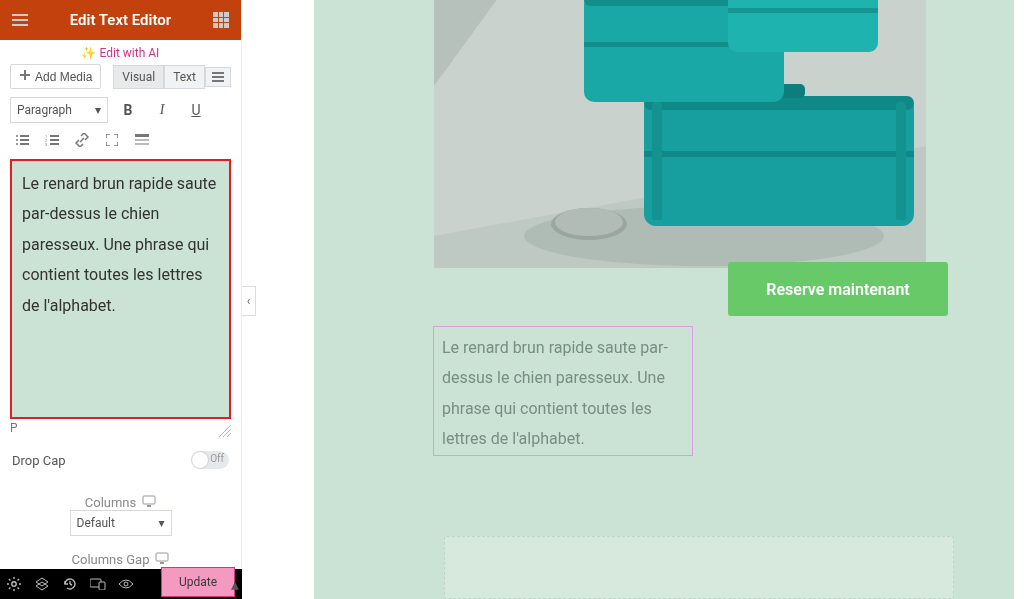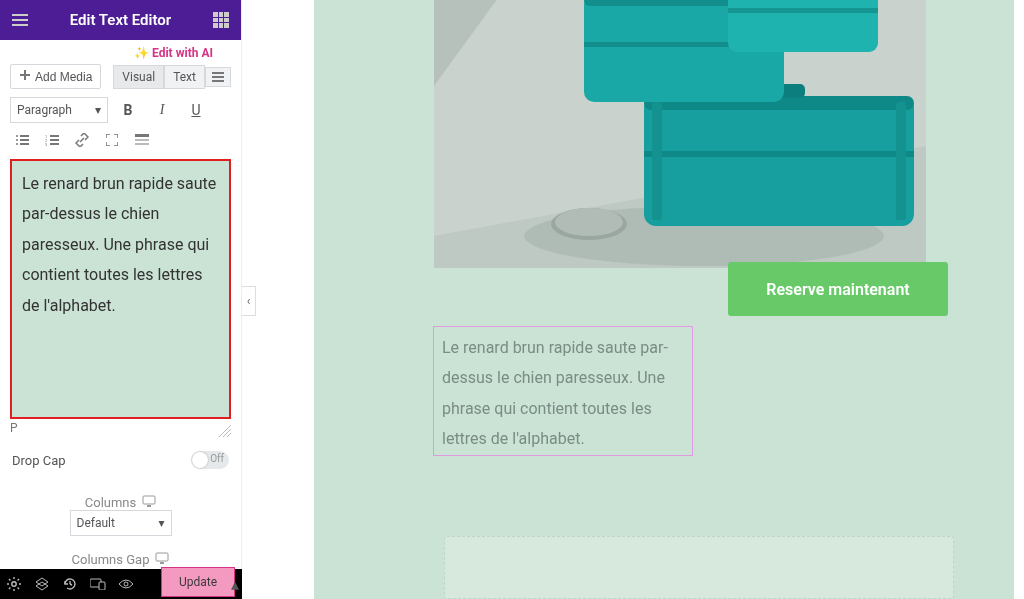--- a/index.html
+++ b/index.html
@@ -11,7 +11,7 @@
     background: #fff; border-right: 1px solid #eee;
   }
   .panel-header {
-    height: 40px; background: #4c1d95; color: #fff; display: flex; align-items: center;
+    height: 40px; background: #c2410c; color: #fff; display: flex; align-items: center;
     justify-content: space-between; padding: 0 8px; font-size: 15px; font-weight: 600;
   }
   .panel-header .burger, .panel-header .grid { width: 24px; height: 24px; display: flex; align-items: center; justify-content: center; cursor: pointer; }

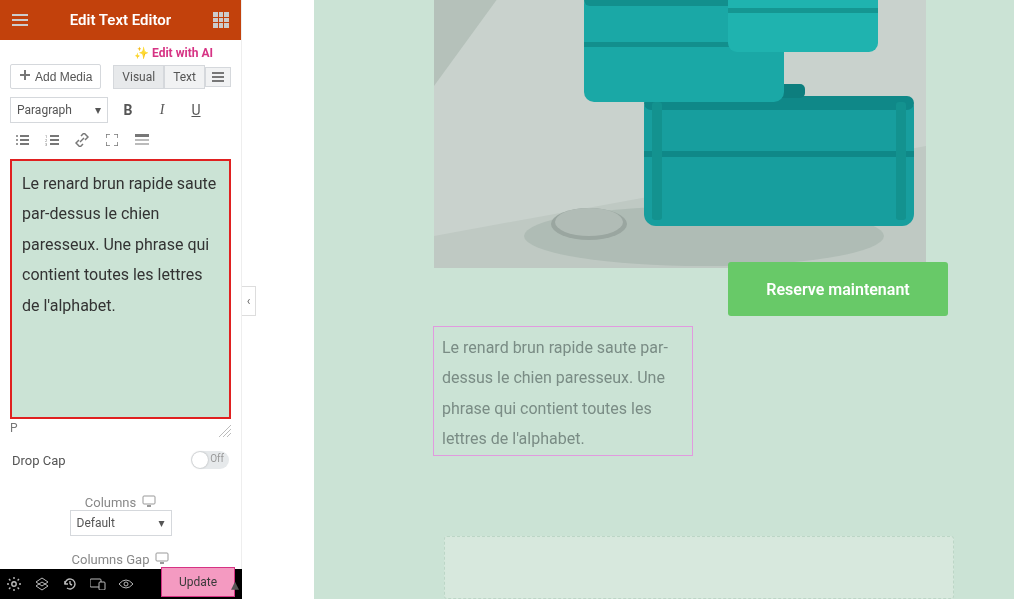--- a/index.html
+++ b/index.html
@@ -21,7 +21,7 @@
   .grid-dots { width:16px; height:16px; display:grid; grid-template-columns:repeat(3,1fr); grid-template-rows:repeat(3,1fr); gap:1px; }
   .grid-dots i { background:#ccc; }
 
-  .ai-row { text-align: right; padding: 6px 28px 4px; font-size: 12px; color: #d63384; font-weight: bold; }
+  .ai-row { text-align: center; padding: 6px 12px 4px; font-size: 12px; color: #d63384; }
   .ai-row span { cursor: pointer; }
 
   .tools-row { display:flex; align-items:center; gap:6px; padding: 0 10px 8px; }

